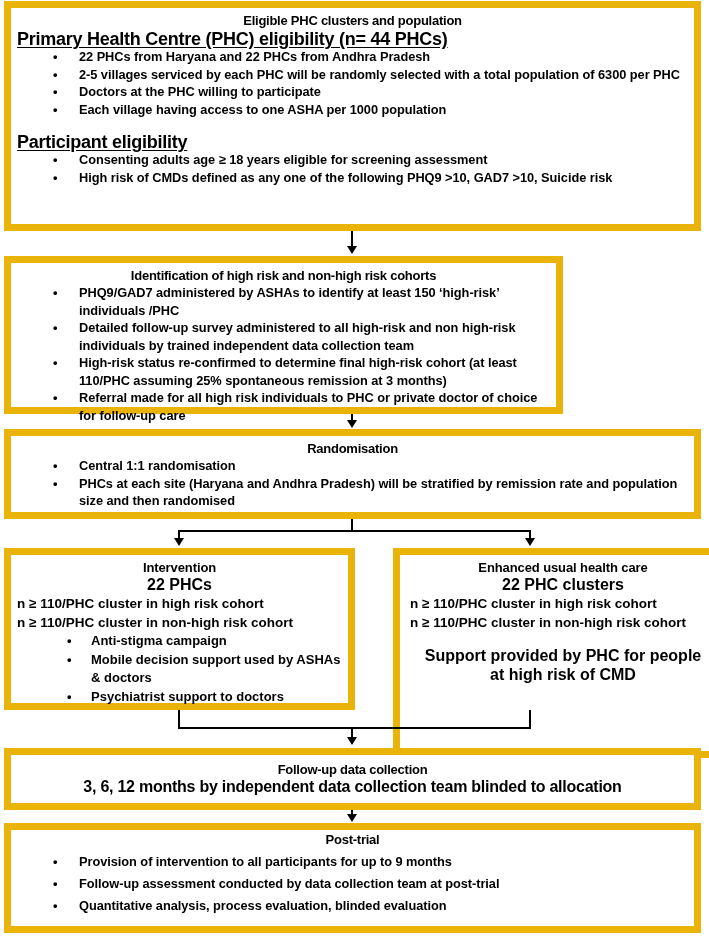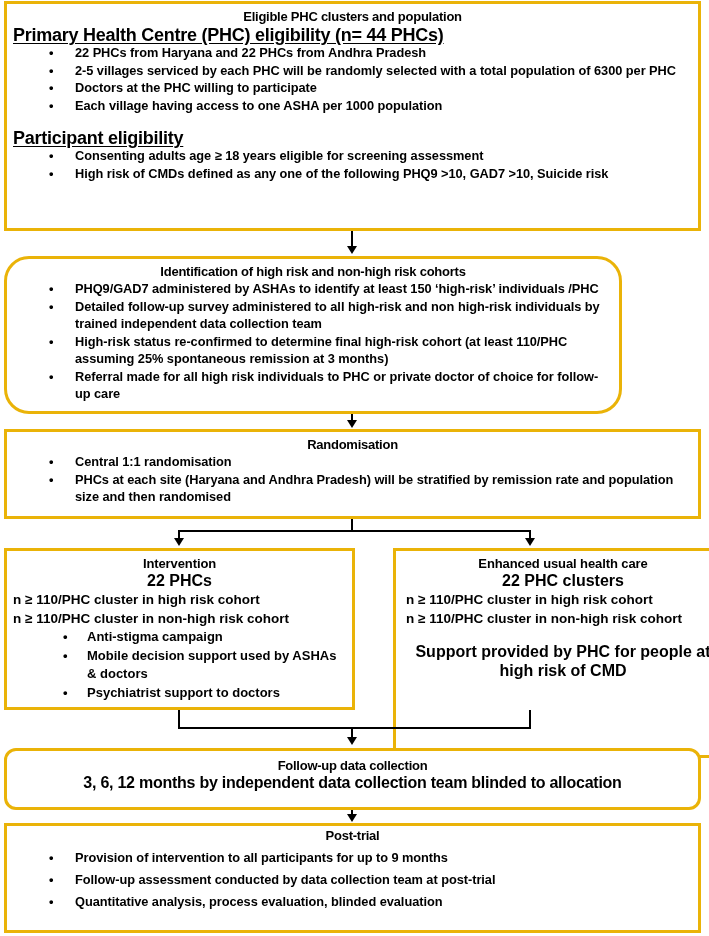--- a/index.html
+++ b/index.html
@@ -25,7 +25,7 @@
   
   .box {
     position: absolute;
-    border: 3px solid #eab308;
+    border: 7px solid #eab308;
     background: #fff;
     box-sizing: border-box;
   }

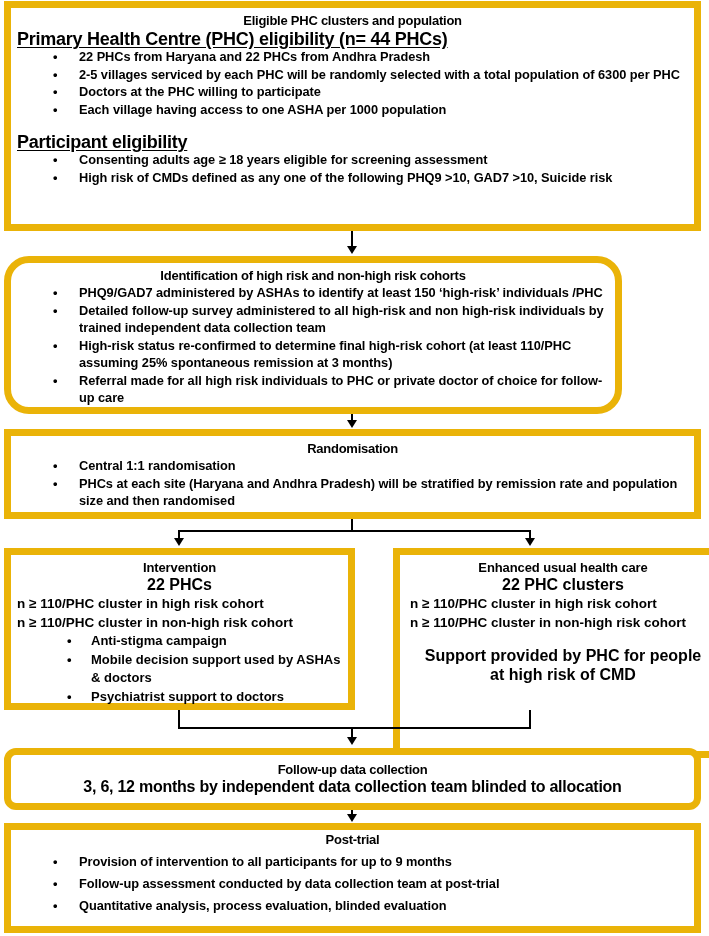--- a/index.html
+++ b/index.html
@@ -150,7 +150,7 @@
   <div class="vline" style="left:351px; top:231px; height:17px;"></div>
   <div class="arrowhead" style="left:347px; top:246px;"></div>
 
-  <div class="box" style="left:4px; top:256px; width:618px; height:158px;border-radius:25px;">
+  <div class="box" style="left:4px; top:256px; width:559px; height:158px;">
     <div class="box-inner">
       <div class="title cond">Identification of high risk and non-high risk cohorts</div>
       <ul class="bullets cond">

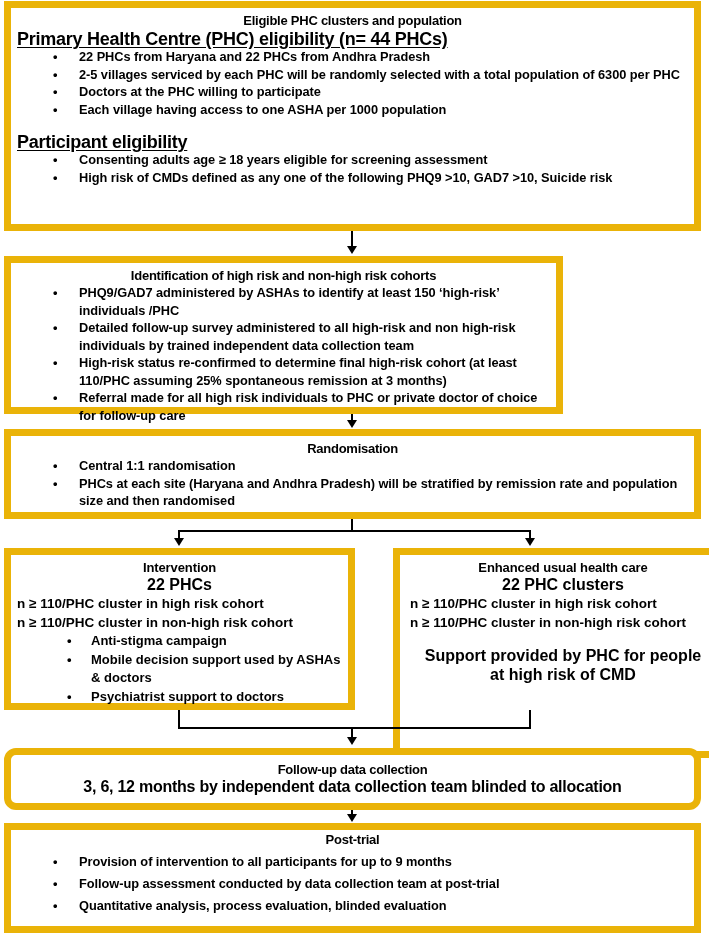--- a/index.html
+++ b/index.html
@@ -213,7 +213,7 @@
   <div class="vline" style="left:351px; top:727px; height:12px;"></div>
   <div class="arrowhead" style="left:347px; top:737px;"></div>
 
-  <div class="box" style="left:4px; top:748px; width:697px; height:62px;border-radius:12px;">
+  <div class="box" style="left:4px; top:748px; width:697px; height:62px;">
     <div class="box-inner" style="padding-top:6px;">
       <div class="title cond">Follow-up data collection</div>
       <div class="centerline cond">3, 6, 12 months by independent data collection team blinded to allocation</div>

